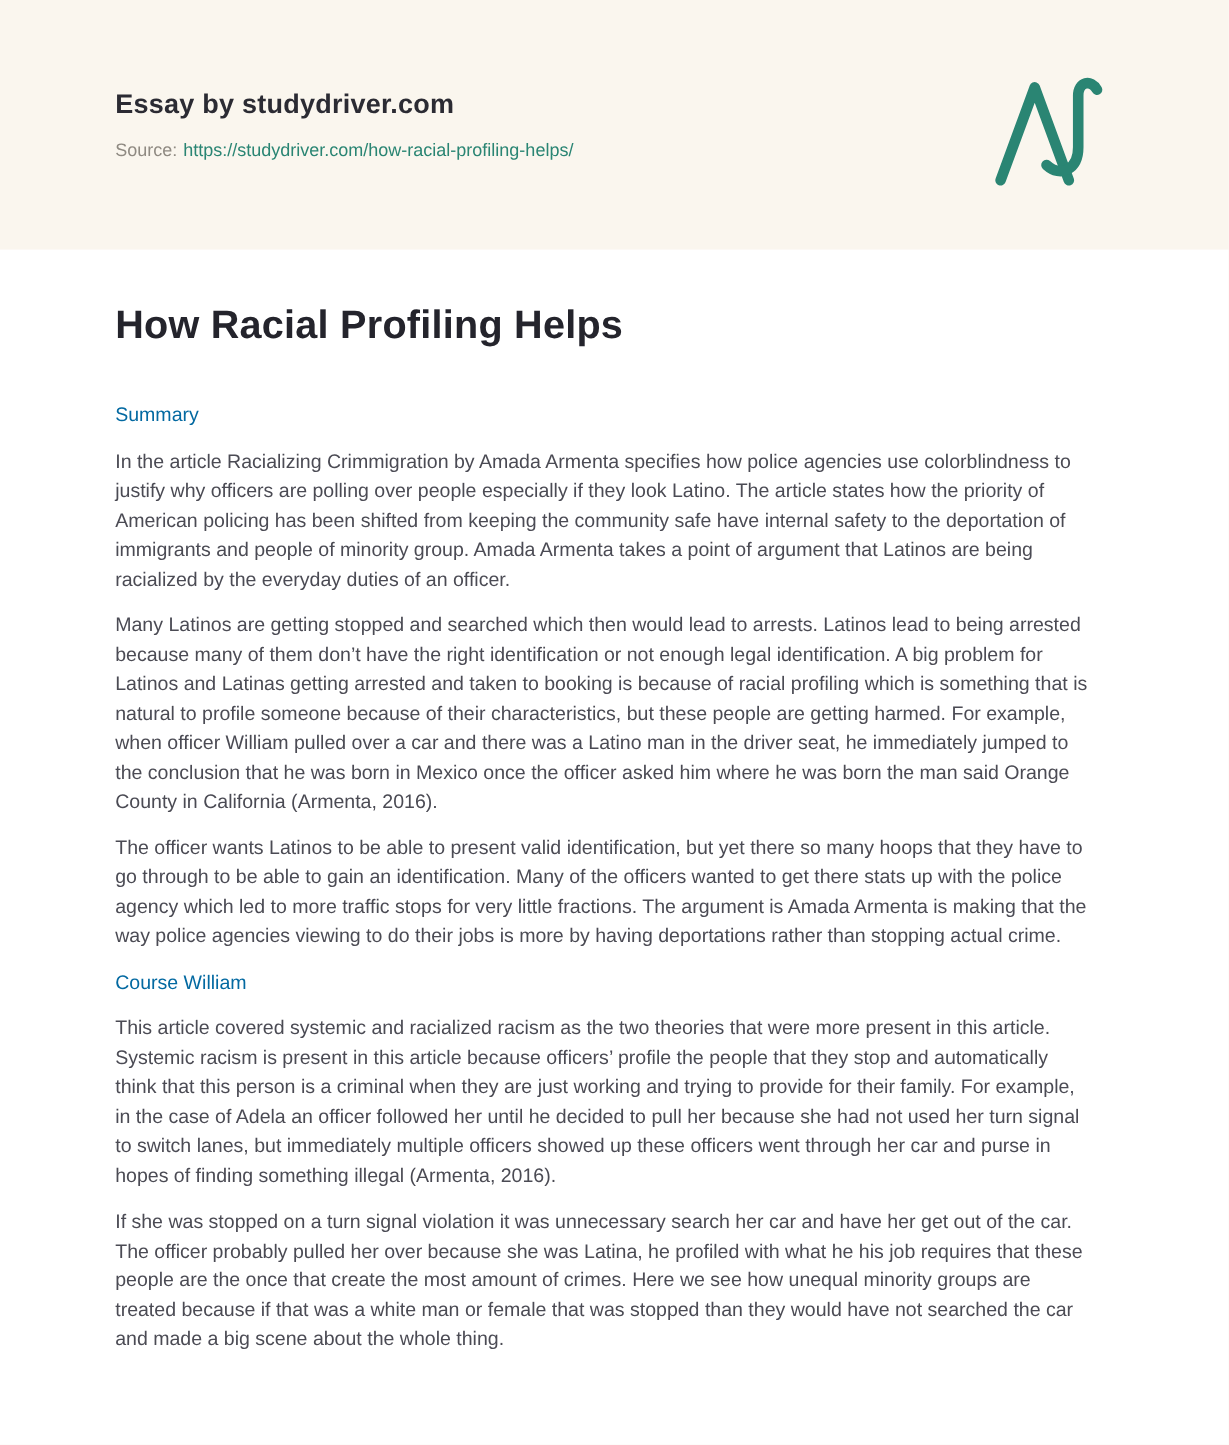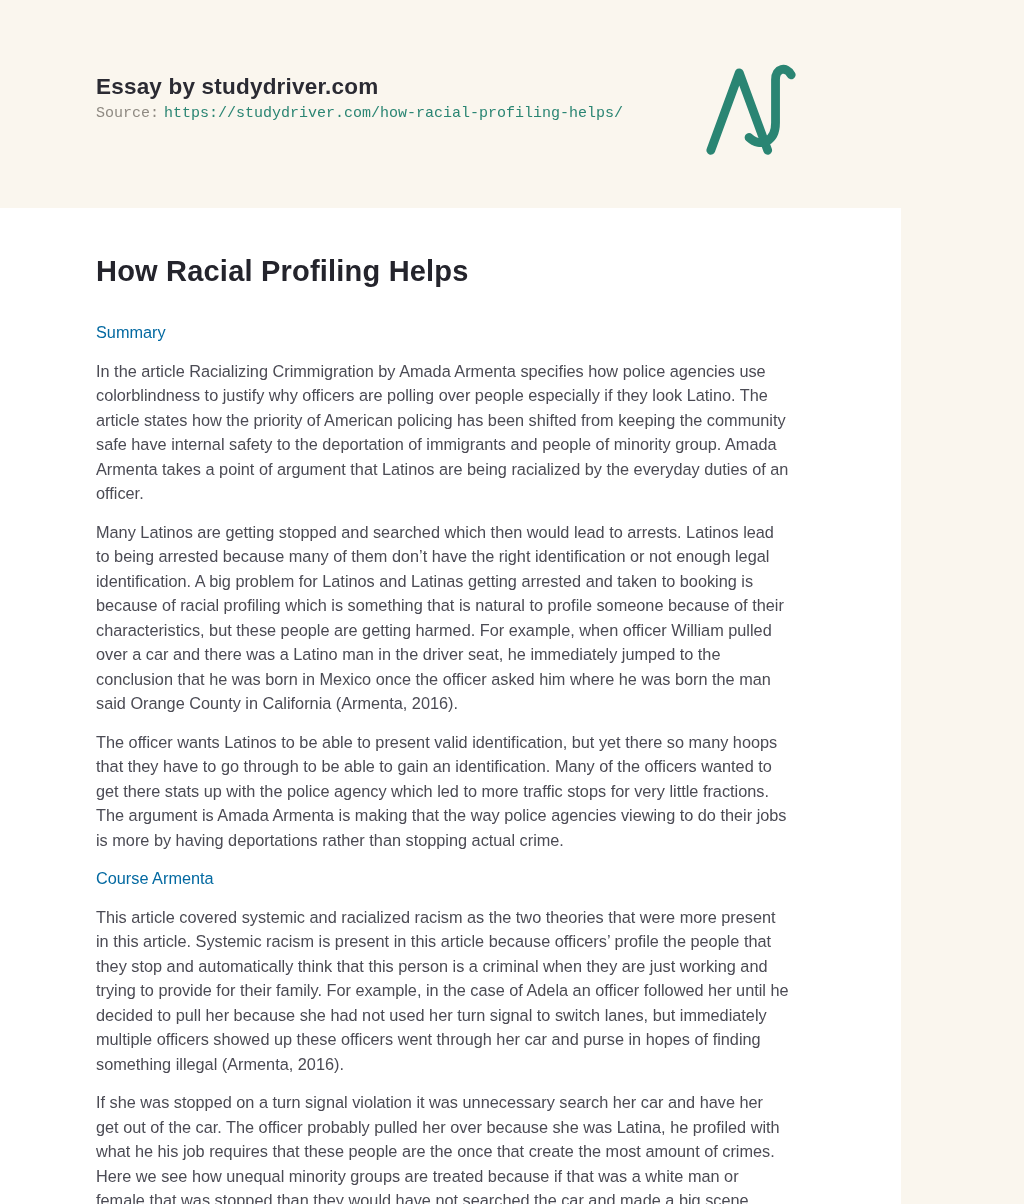--- a/index.html
+++ b/index.html
@@ -11,7 +11,7 @@
     font-family: "Liberation Sans", sans-serif;
     overflow: hidden;
   }
-  .page { width: 901px; height: 1204px; }
+  .page { width: 1024px; height: 1204px; }
 
   .header {
     position: relative;

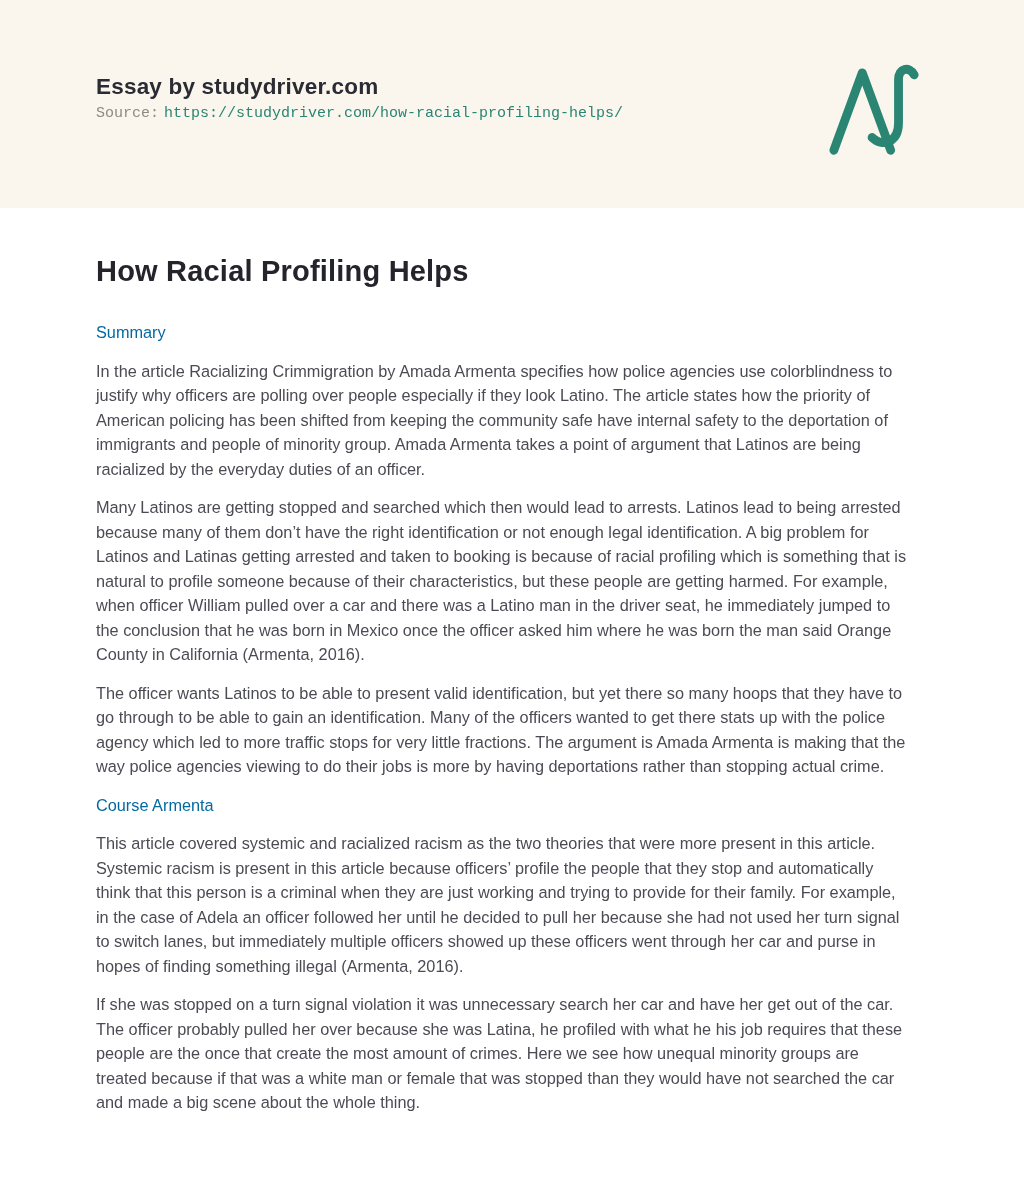--- a/index.html
+++ b/index.html
@@ -26,9 +26,8 @@
     letter-spacing: 0.2px;
   }
   .source-line {
-    margin-top: 5px;
+    margin-top: 17px;
     font-size: 15px;
-    font-family: Liberation Mono, monospace;
   }
   .source-label { color: #8f8a82; margin-right: 5px; }
   .source-link { color: #2a8573; text-decoration: none; cursor: pointer; }

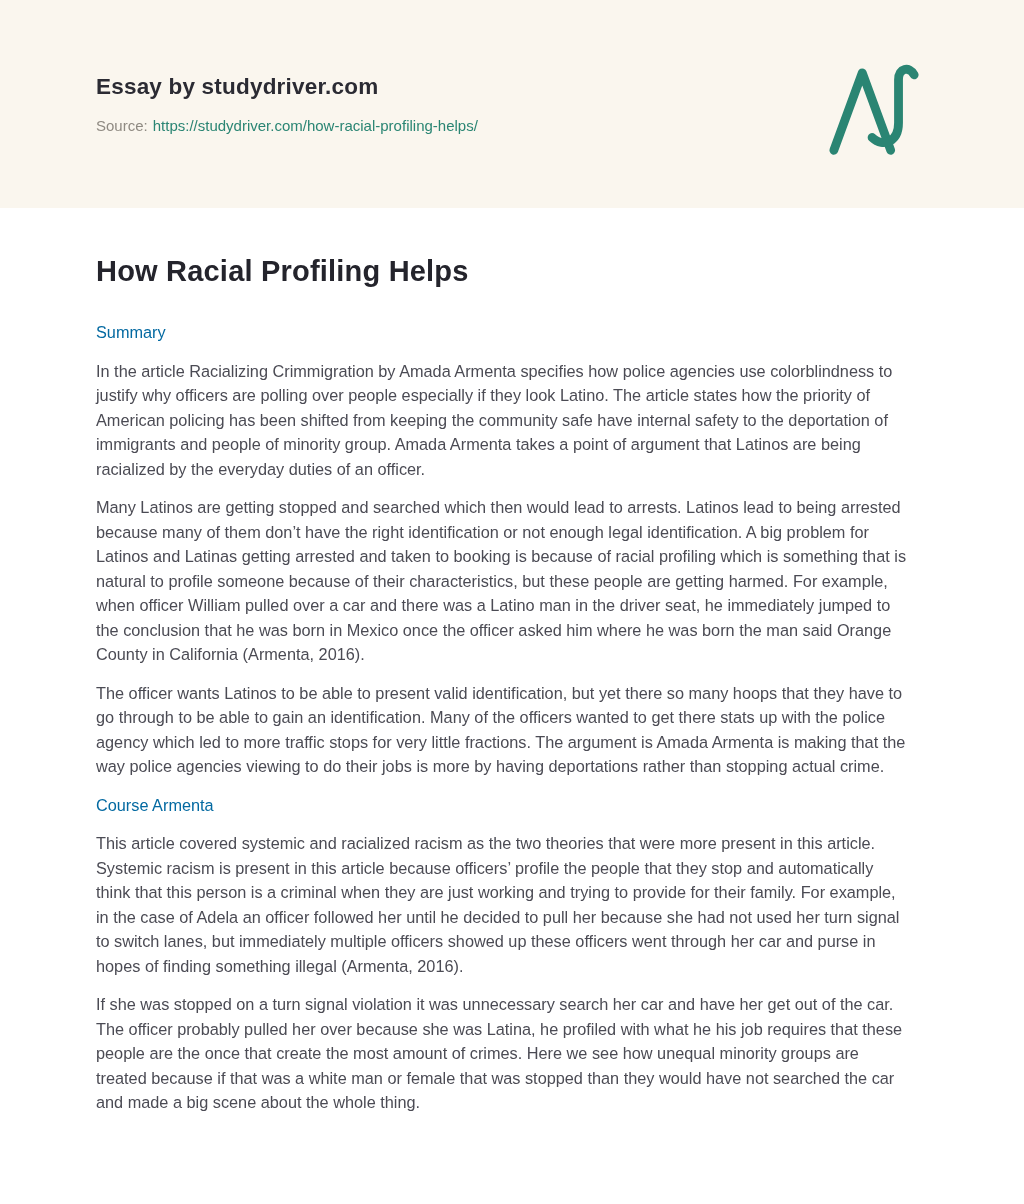--- a/index.html
+++ b/index.html
@@ -46,8 +46,8 @@
     padding: 46px 96px 40px 96px;
   }
   .essay-title {
-    margin: 0 0 32px 0;
-    font-size: 29px;
+    margin: 0 0 46px 0;
+    font-size: 33px;
     line-height: 34px;
     font-weight: 700;
     color: #24242c;

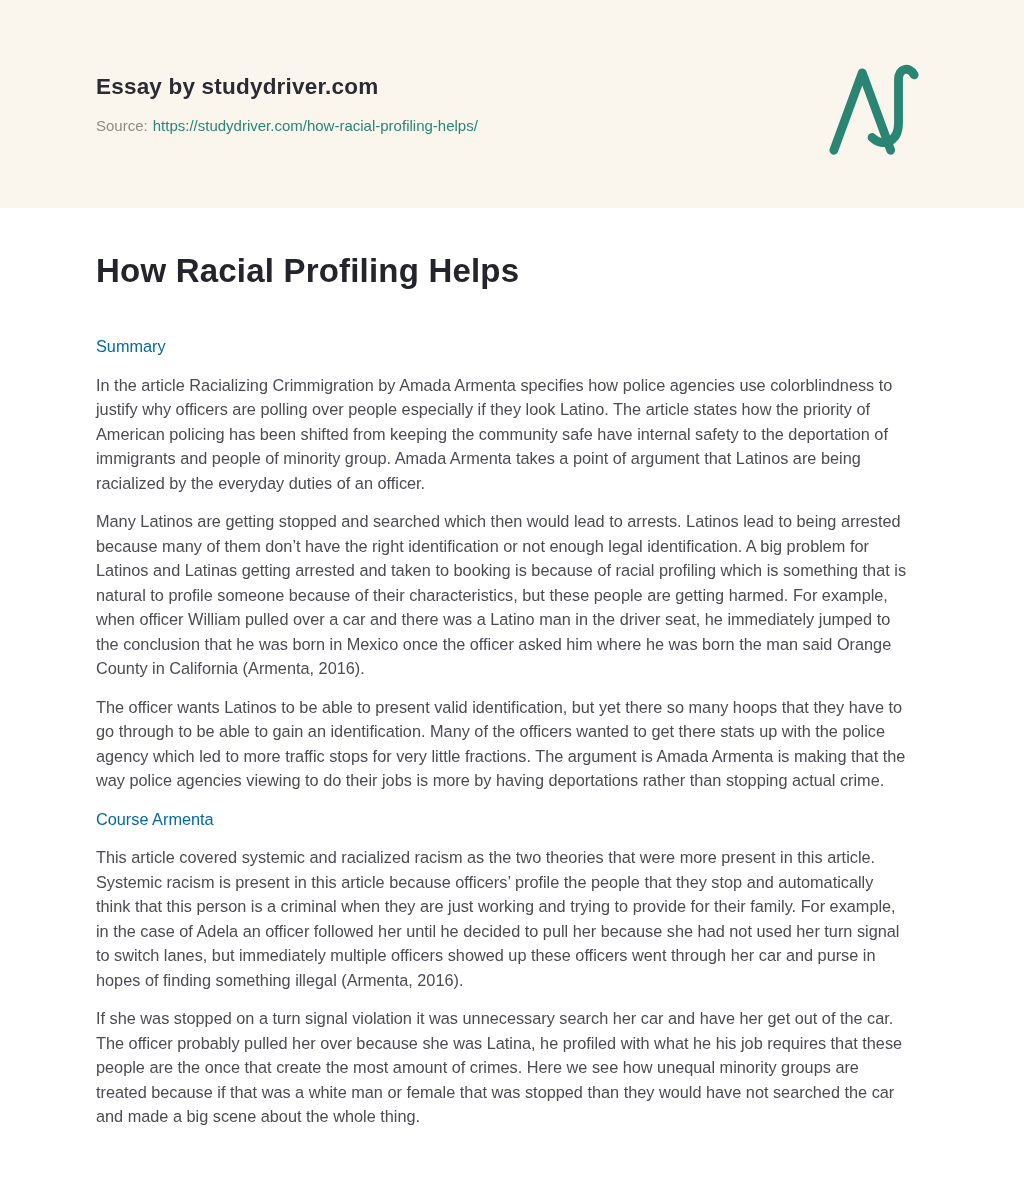--- a/index.html
+++ b/index.html
@@ -96,7 +96,7 @@
     <p class="body">Many Latinos are getting stopped and searched which then would lead to arrests. Latinos lead to being arrested because many of them don’t have the right identification or not enough legal identification. A big problem for Latinos and Latinas getting arrested and taken to booking is because of racial profiling which is something that is natural to profile someone because of their characteristics, but these people are getting harmed. For example, when officer William pulled over a car and there was a Latino man in the driver seat, he immediately jumped to the conclusion that he was born in Mexico once the officer asked him where he was born the man said Orange County in California (Armenta, 2016).</p>
     <p class="body">The officer wants Latinos to be able to present valid identification, but yet there so many hoops that they have to go through to be able to gain an identification. Many of the officers wanted to get there stats up with the police agency which led to more traffic stops for very little fractions. The argument is Amada Armenta is making that the way police agencies viewing to do their jobs is more by having deportations rather than stopping actual crime.</p>
 
-    <p class="subheading">Course Armenta</p>
+    <p class="subheading">Course William</p>
 
     <p class="body">This article covered systemic and racialized racism as the two theories that were more present in this article. Systemic racism is present in this article because officers’ profile the people that they stop and automatically think that this person is a criminal when they are just working and trying to provide for their family. For example, in the case of Adela an officer followed her until he decided to pull her because she had not used her turn signal to switch lanes, but immediately multiple officers showed up these officers went through her car and purse in hopes of finding something illegal (Armenta, 2016).</p>
     <p class="body">If she was stopped on a turn signal violation it was unnecessary search her car and have her get out of the car. The officer probably pulled her over because she was Latina, he profiled with what he his job requires that these people are the once that create the most amount of crimes. Here we see how unequal minority groups are treated because if that was a white man or female that was stopped than they would have not searched the car and made a big scene about the whole thing.</p>

